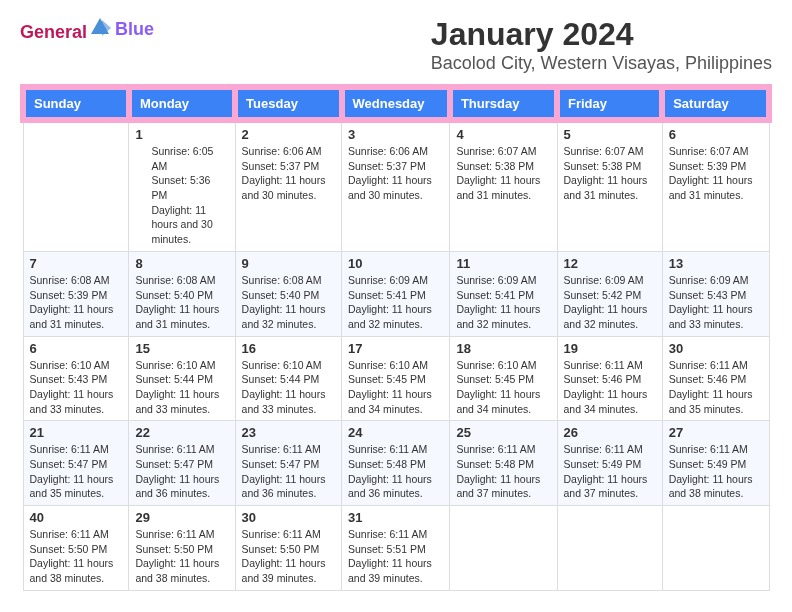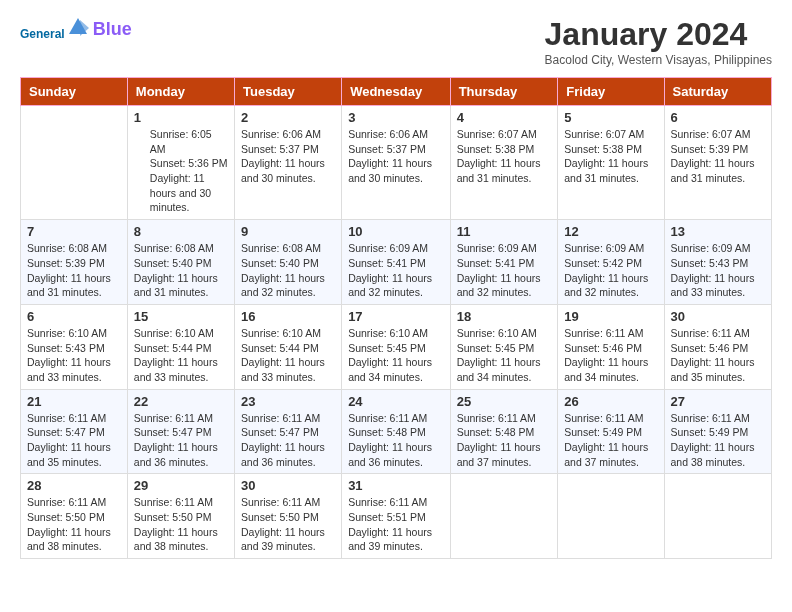--- a/index.html
+++ b/index.html
@@ -22,9 +22,9 @@
       gap: 2px;
     }
     .logo-text-general {
-      font-size: 12px;
+      font-size: 18px;
       font-weight: bold;
-      color: #0369a1;
+      color: #be185d;
     }
     .logo-text-blue {
       font-size: 18px;

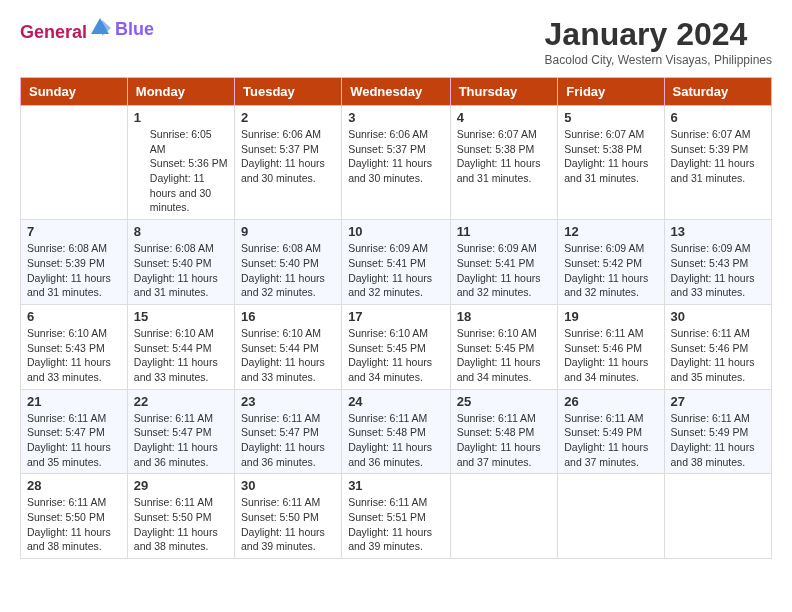--- a/index.html
+++ b/index.html
@@ -44,7 +44,7 @@
       color: #333;
     }
     .location-title {
-      font-size: 12px;
+      font-size: 18px;
       color: #555;
     }
     .calendar {

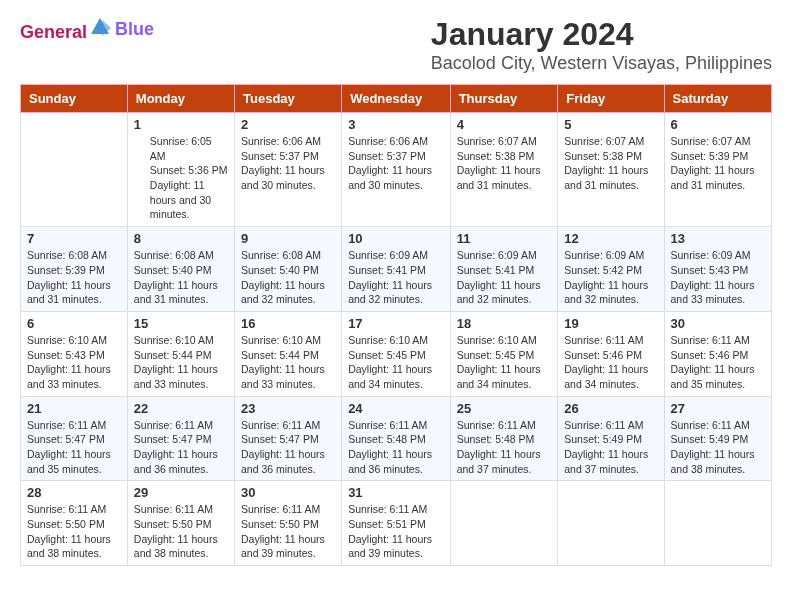--- a/index.html
+++ b/index.html
@@ -53,12 +53,12 @@
       border: 1px solid #ccc;
     }
     .calendar th {
-      background-color: #c2410c;
+      background-color: #3b82f6;
       color: #fff;
       text-align: left;
       padding: 6px 8px;
       font-size: 13px;
-      border: 1px solid #f9a8d4;
+      border: 6px solid #f9a8d4;
       margin-top: 20px;
     }
     .calendar td {

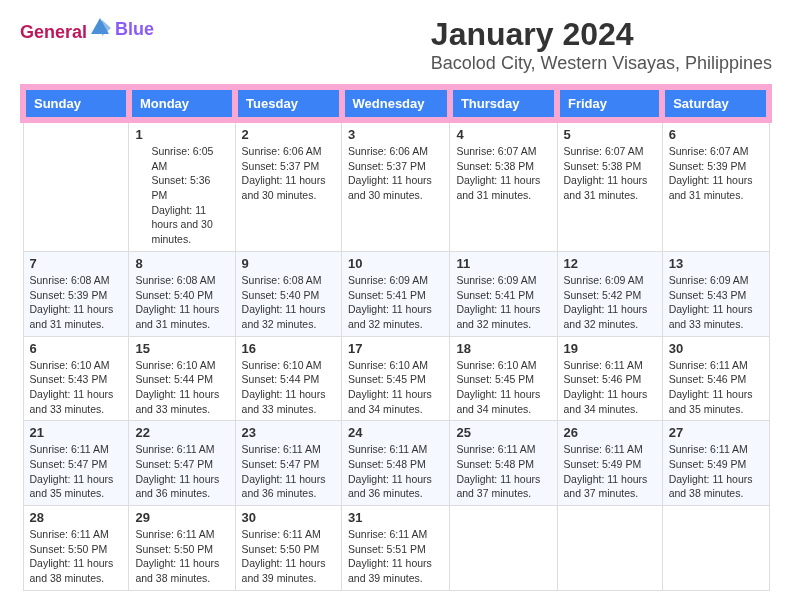--- a/index.html
+++ b/index.html
@@ -296,7 +296,7 @@
       </tr>
       <tr>
         <td>
-          <span class="day-number">28</span>
+          <span class="day-number">40</span>
           <div class="day-info" style="white-space: pre-line;">Sunrise: 6:11 AM
 Sunset: 5:50 PM
 Daylight: 11 hours and 38 minutes.</div>

